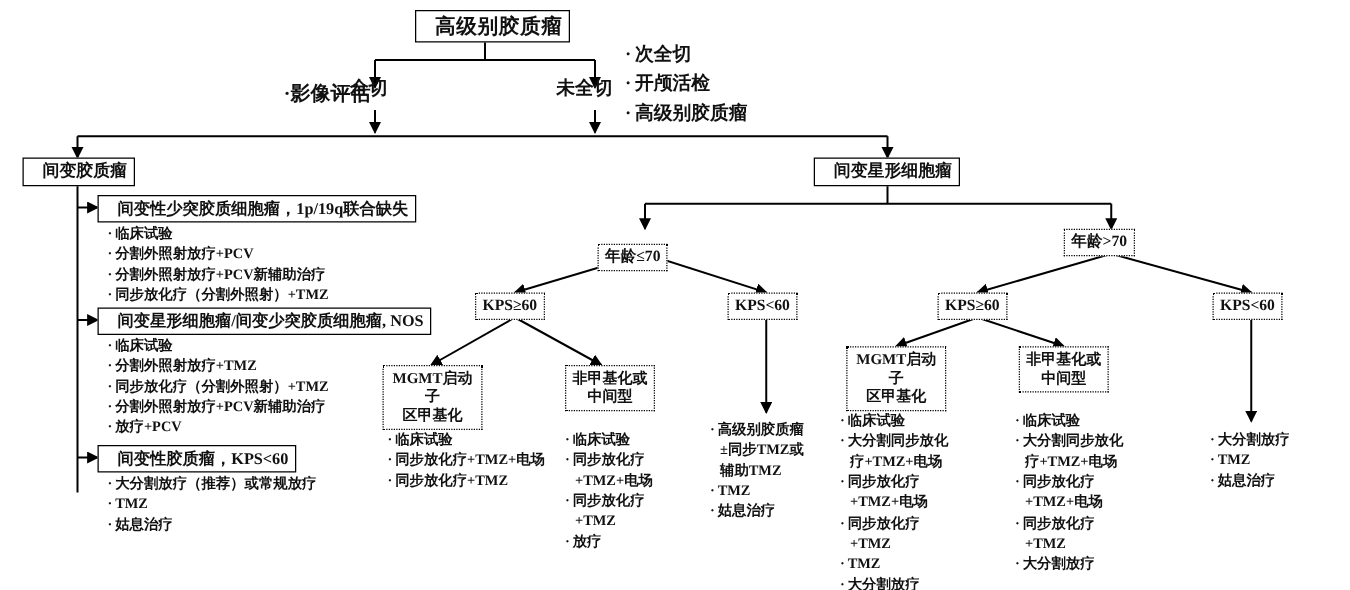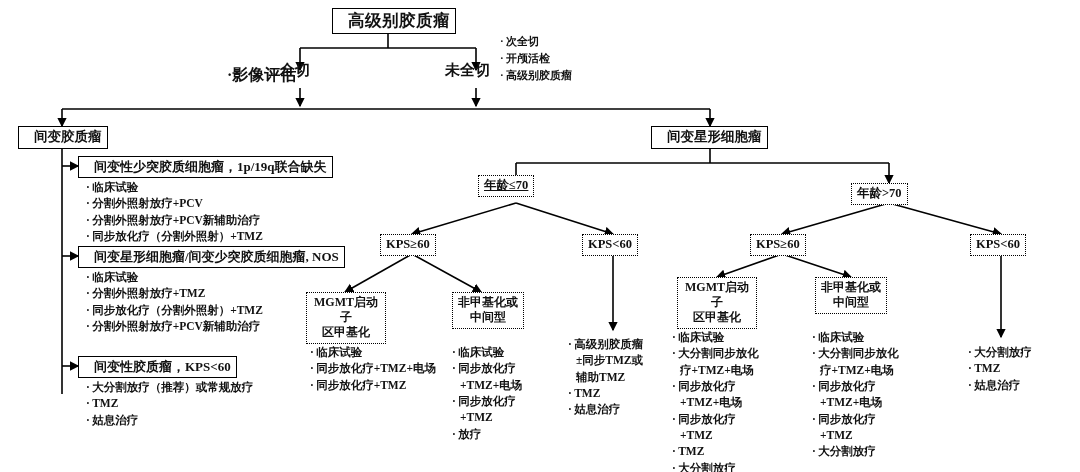--- a/index.html
+++ b/index.html
@@ -146,7 +146,7 @@
     <span>未全切</span>
   </div>
 
-  <div class="blist nowrapl" style="left:500px;top:33px;font-size:11px;line-height:1.55;">
+  <div class="blist nowrapl" style="left:500px;top:33px;font-size:15px;line-height:1.55;">
     <span class="bl">次全切</span>
     <span class="bl">开颅活检</span>
     <span class="bl">高级别胶质瘤</span>

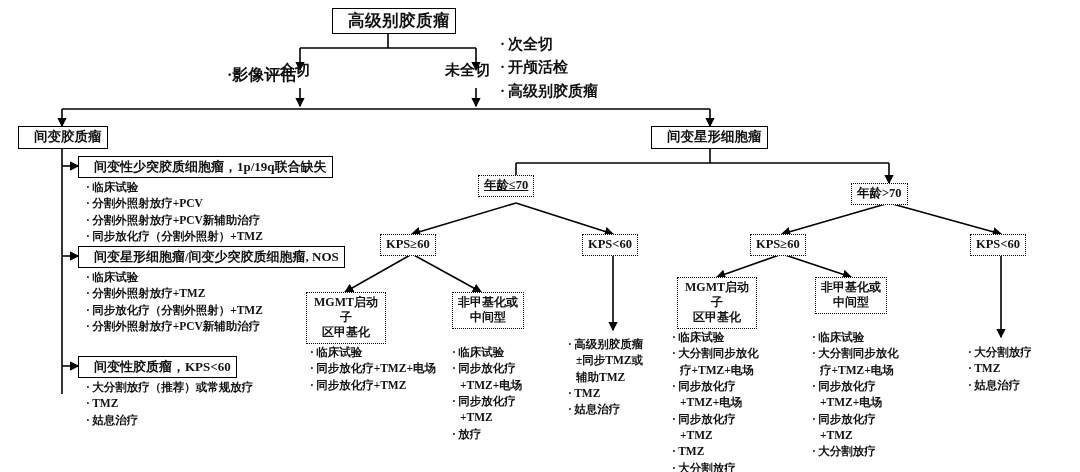--- a/index.html
+++ b/index.html
@@ -188,7 +188,7 @@
     <span class="bl">姑息治疗</span>
   </div>
 
-  <div class="node dotted t-crit" style="left:478px;top:175px;text-decoration:underline;">
+  <div class="node dotted t-crit" style="left:478px;top:195px;">
     <span>年龄≤70</span>
   </div>
   <div class="node dotted t-crit" style="left:851px;top:183px;">

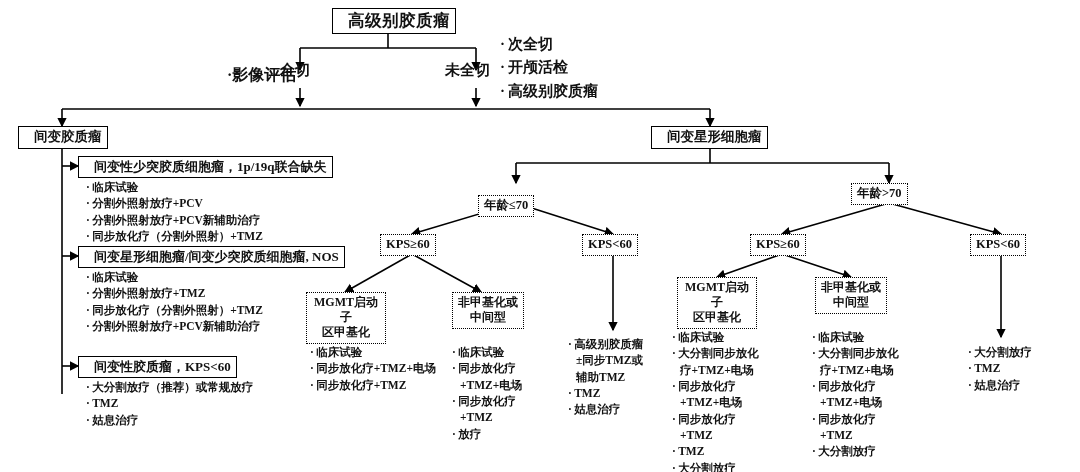--- a/index.html
+++ b/index.html
@@ -177,6 +177,7 @@
     <span class="bl">分割外照射放疗+TMZ</span>
     <span class="bl">同步放化疗（分割外照射）+TMZ</span>
     <span class="bl">分割外照射放疗+PCV新辅助治疗</span>
+    <span class="bl">放疗+PCV</span>
   </div>
 
   <div class="node solid t-diag" style="left:78px;top:356px;">

